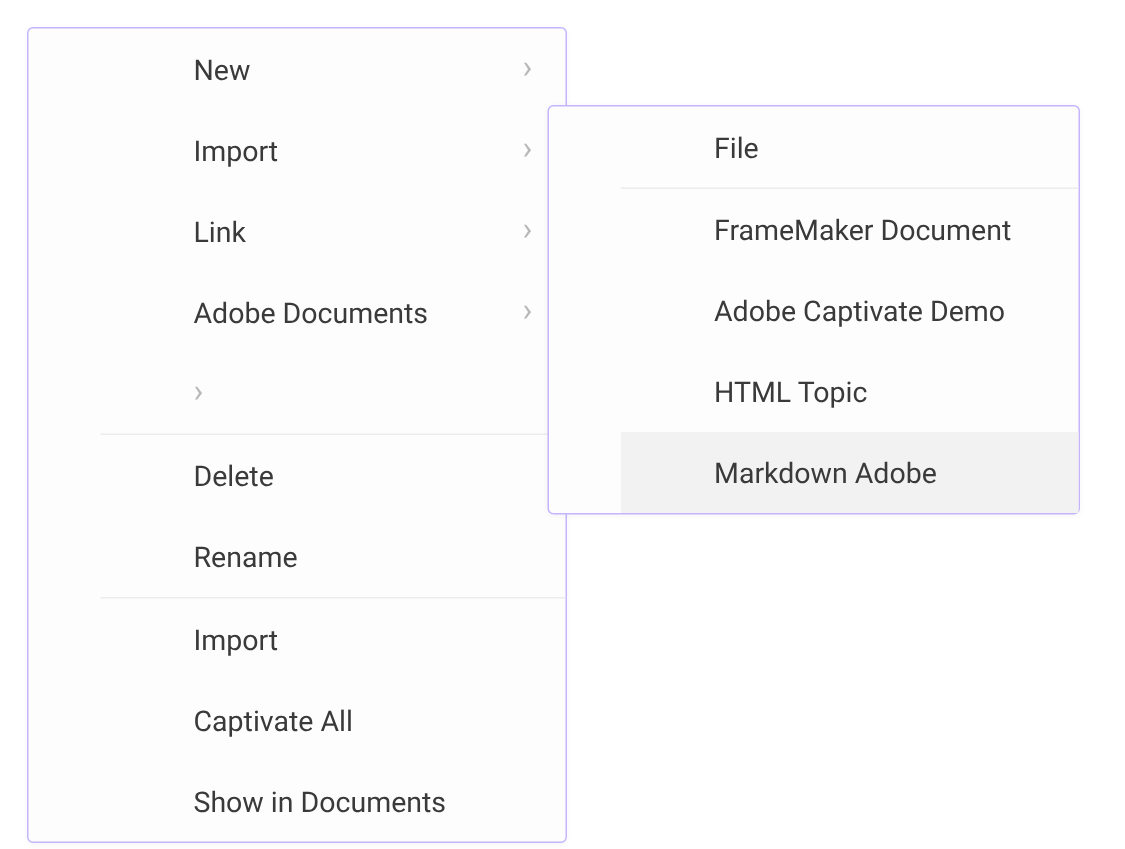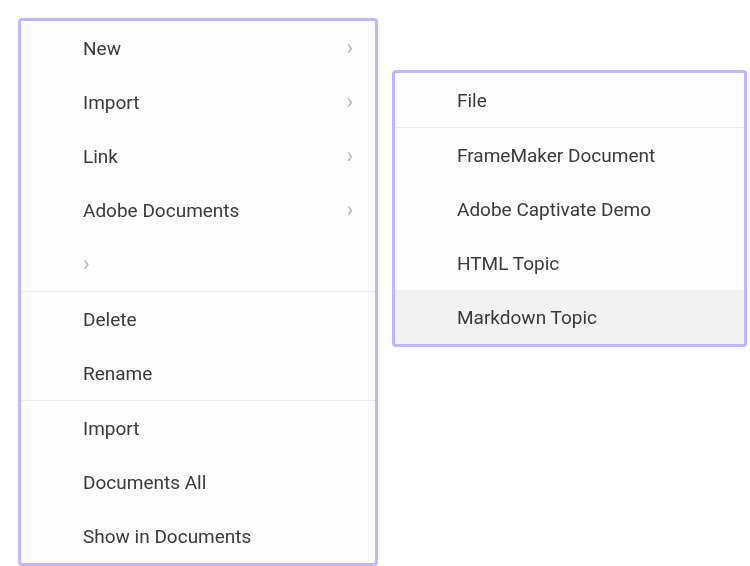--- a/index.html
+++ b/index.html
@@ -15,9 +15,10 @@
     .context-menu {
       position: absolute;
       background: #fdfdfd;
-      border: 3px solid #c4b5fd;
+      border: 1px solid #c4b5fd;
       border-radius: 4px;
       box-shadow: 0 1px 4px rgba(0,0,0,0.04);
+      padding-left: 48px;
     }
     .primary-menu {
       left: 18px;

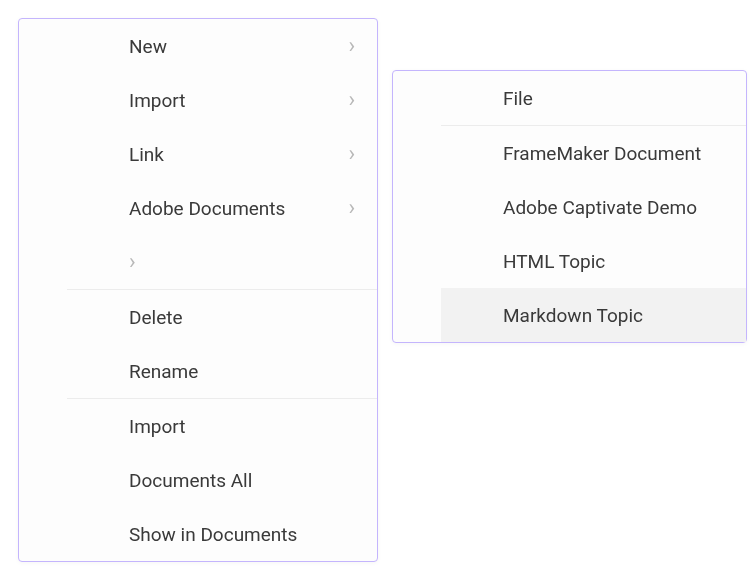--- a/index.html
+++ b/index.html
@@ -26,7 +26,7 @@
       width: 360px;
     }
     .secondary-menu {
-      left: 392px;
+      left: 365px;
       top: 70px;
       width: 355px;
     }

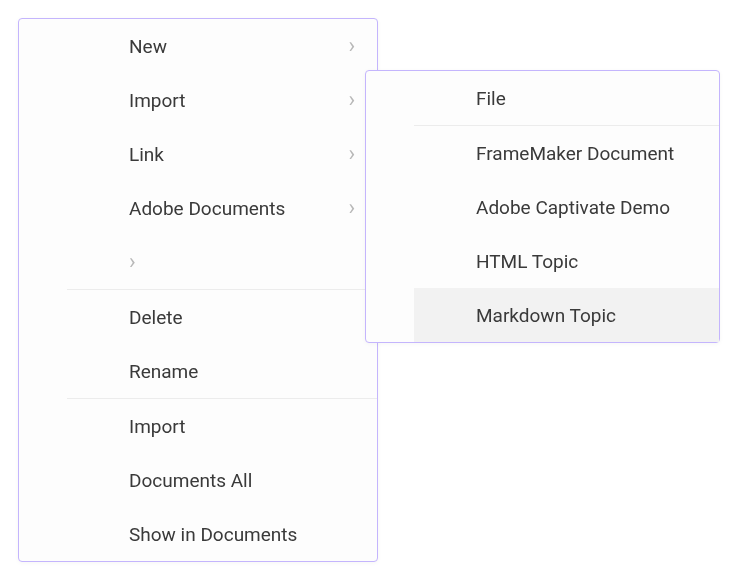--- a/index.html
+++ b/index.html
@@ -121,7 +121,7 @@
     <span>HTML Topic</span>
   </div>
   <div class="menu-item hovered">
-    <span>Markdown Topic</span>
+    <span>Markdown Adobe</span>
   </div>
 
 </div>

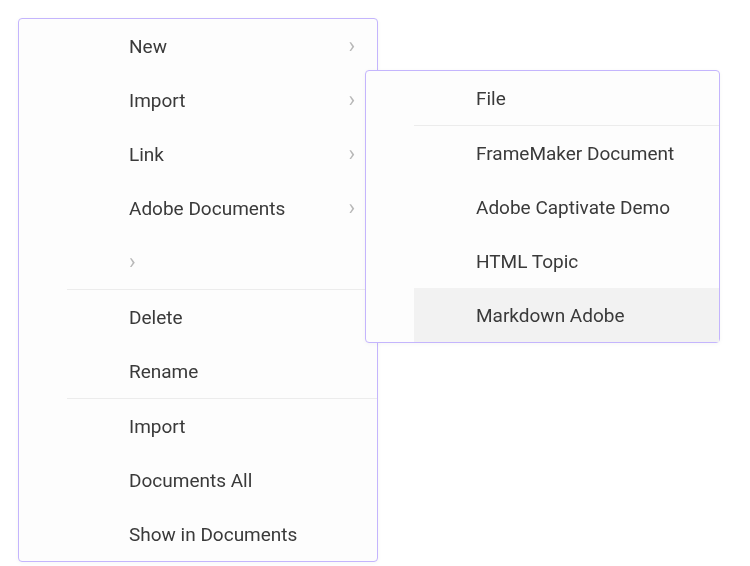--- a/index.html
+++ b/index.html
@@ -95,7 +95,7 @@
     <span>Import</span>
   </div>
   <div class="menu-item">
-    <span>Documents All</span>
+    <span>Captivate All</span>
   </div>
   <div class="menu-item">
     <span>Show in Documents</span>

